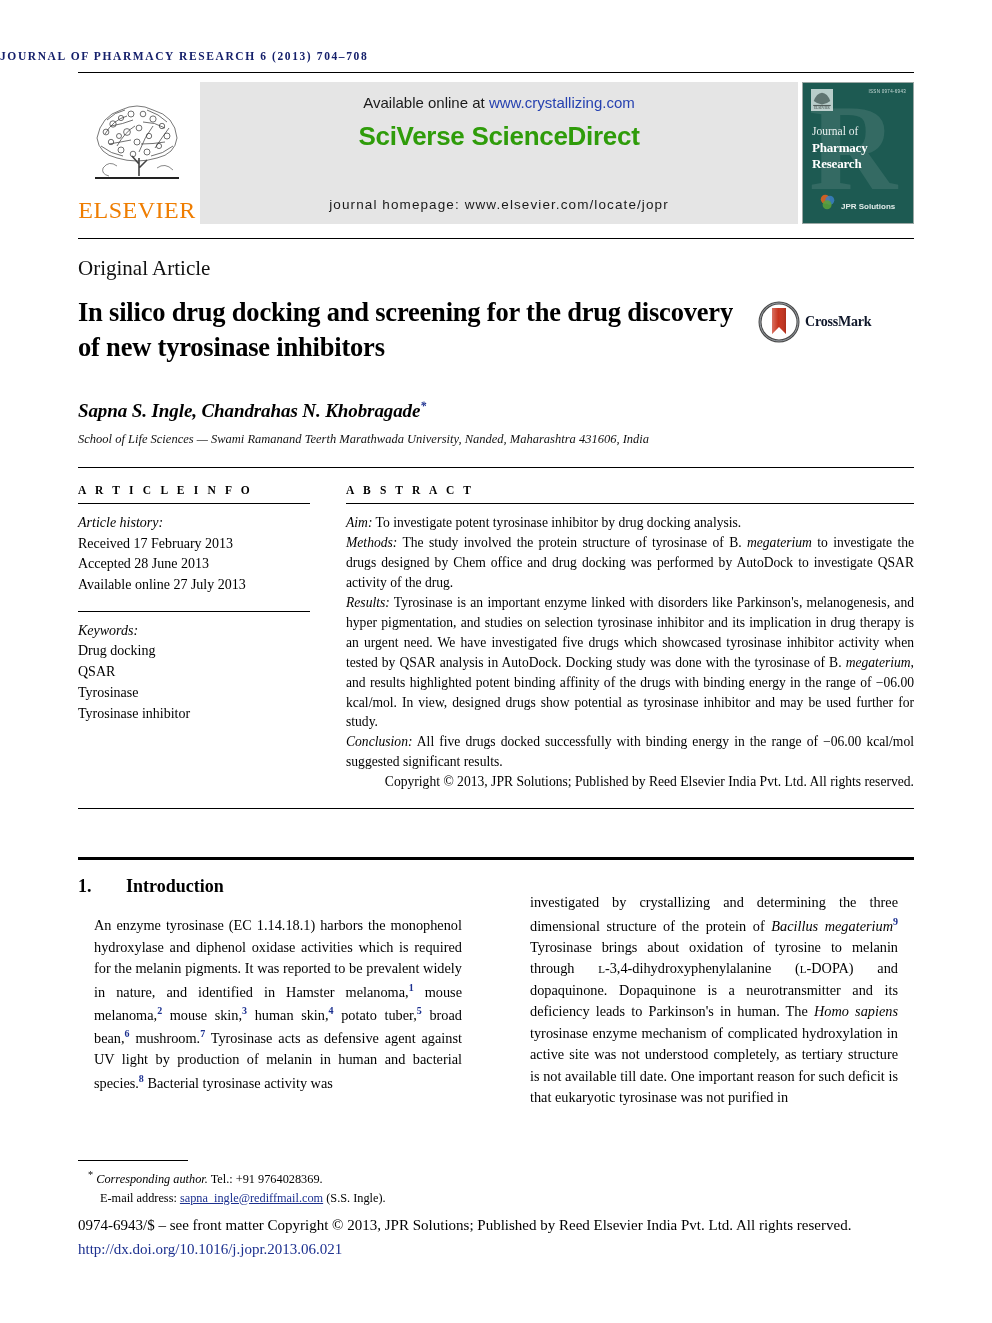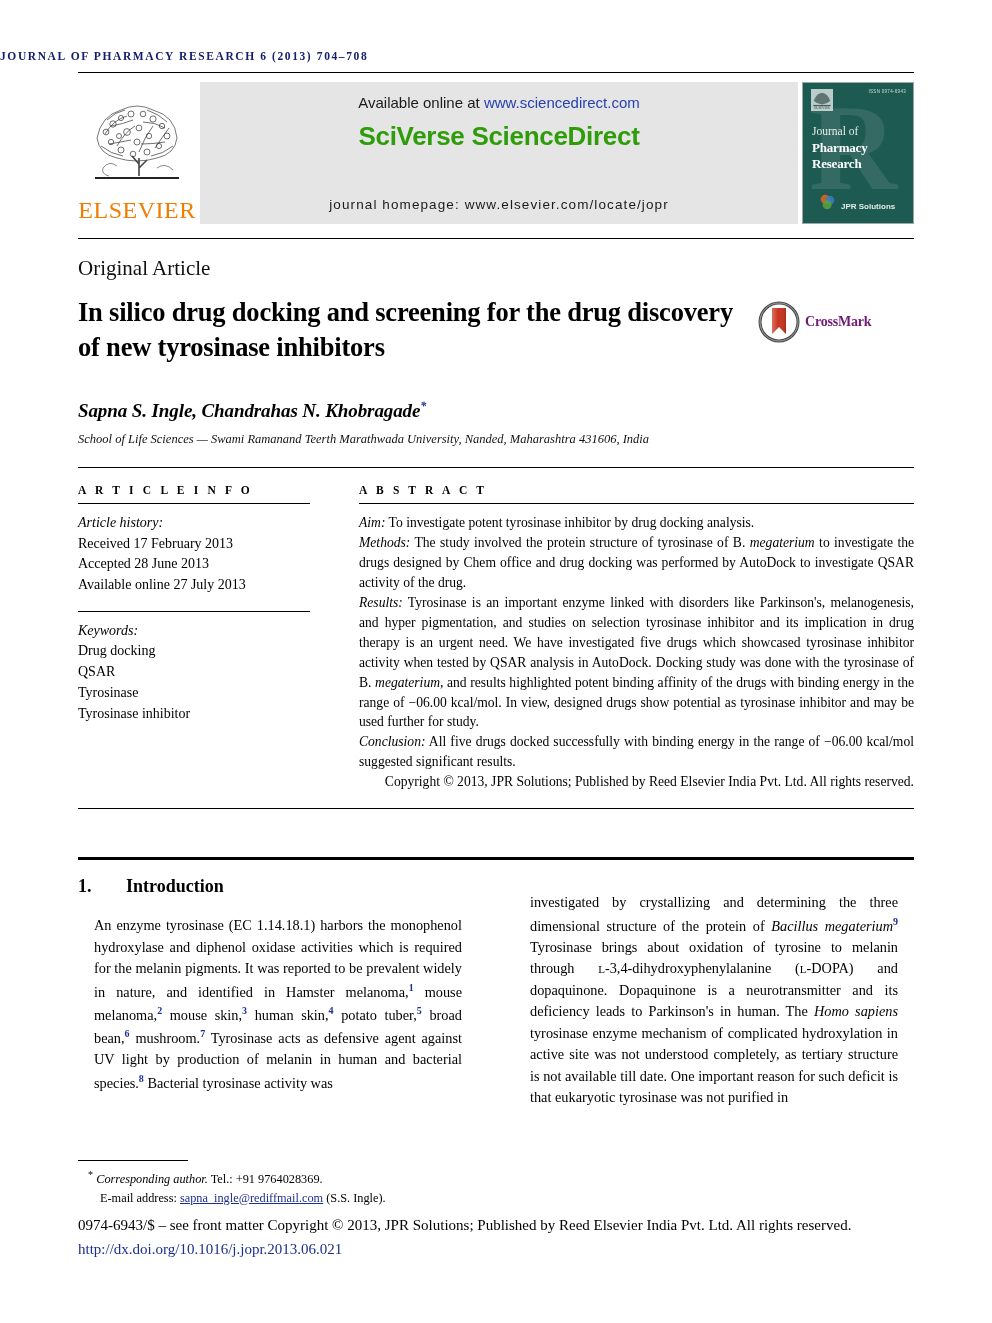--- a/index.html
+++ b/index.html
@@ -335,7 +335,7 @@
 
     <div class="sd-box">
       <div class="avail">
-        <span>Available online at </span><a href="#">www.sciencedirect.com</a>
+        <span>Available online at </span><a href="#">www.crystallizing.com</a>
       </div>
       <div class="sciverse">SciVerse ScienceDirect</div>
       <div class="homepage">journal homepage: www.elsevier.com/locate/jopr</div>

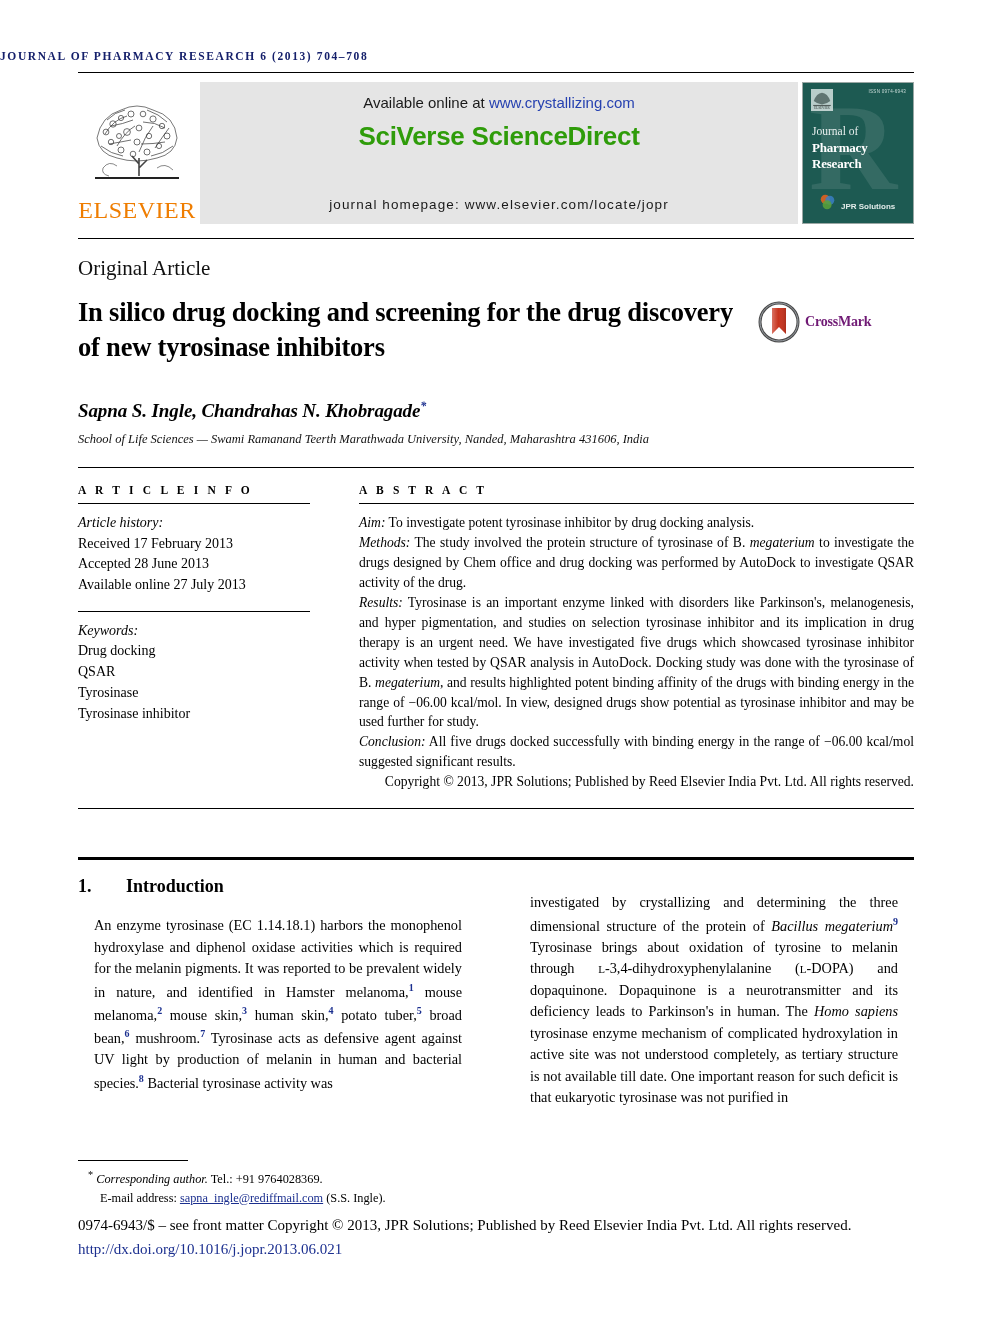--- a/index.html
+++ b/index.html
@@ -179,7 +179,7 @@
     font-family: "Liberation Serif", serif;
     font-weight: bold;
     font-size: 14px;
-    color: #701a75;
+    color: #0f172a;
     letter-spacing: -0.2px;
   }
 

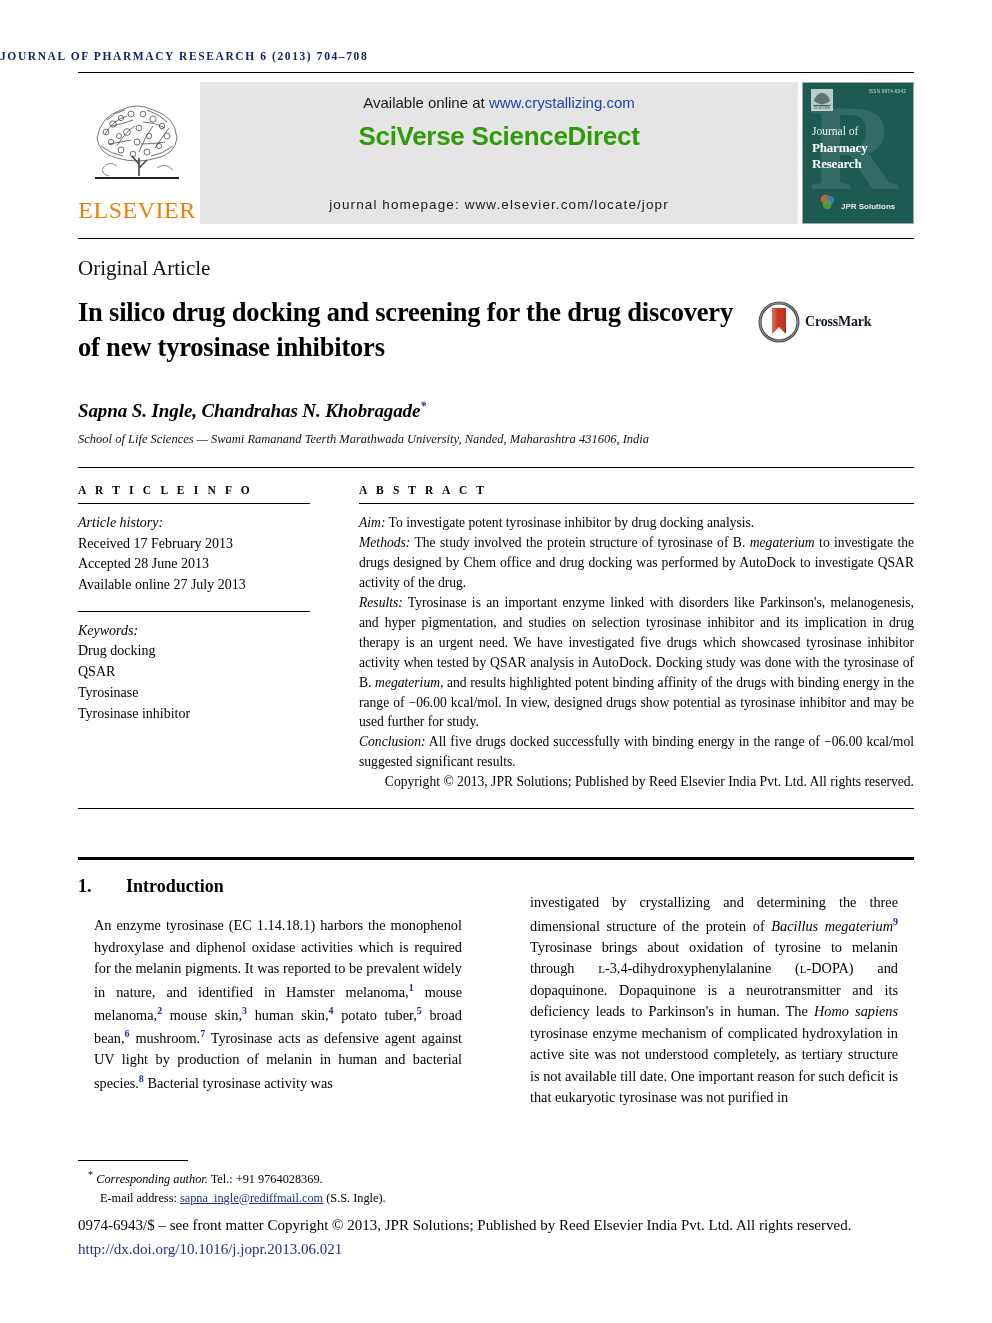--- a/index.html
+++ b/index.html
@@ -206,7 +206,7 @@
   .infowrap {
     margin: 16px 78px 0 78px;
     display: flex;
-    gap: 49px;
+    gap: 36px;
   }
   .col-info { flex: 0 0 232px; }
   .col-abs  { flex: 1 1 auto; }

